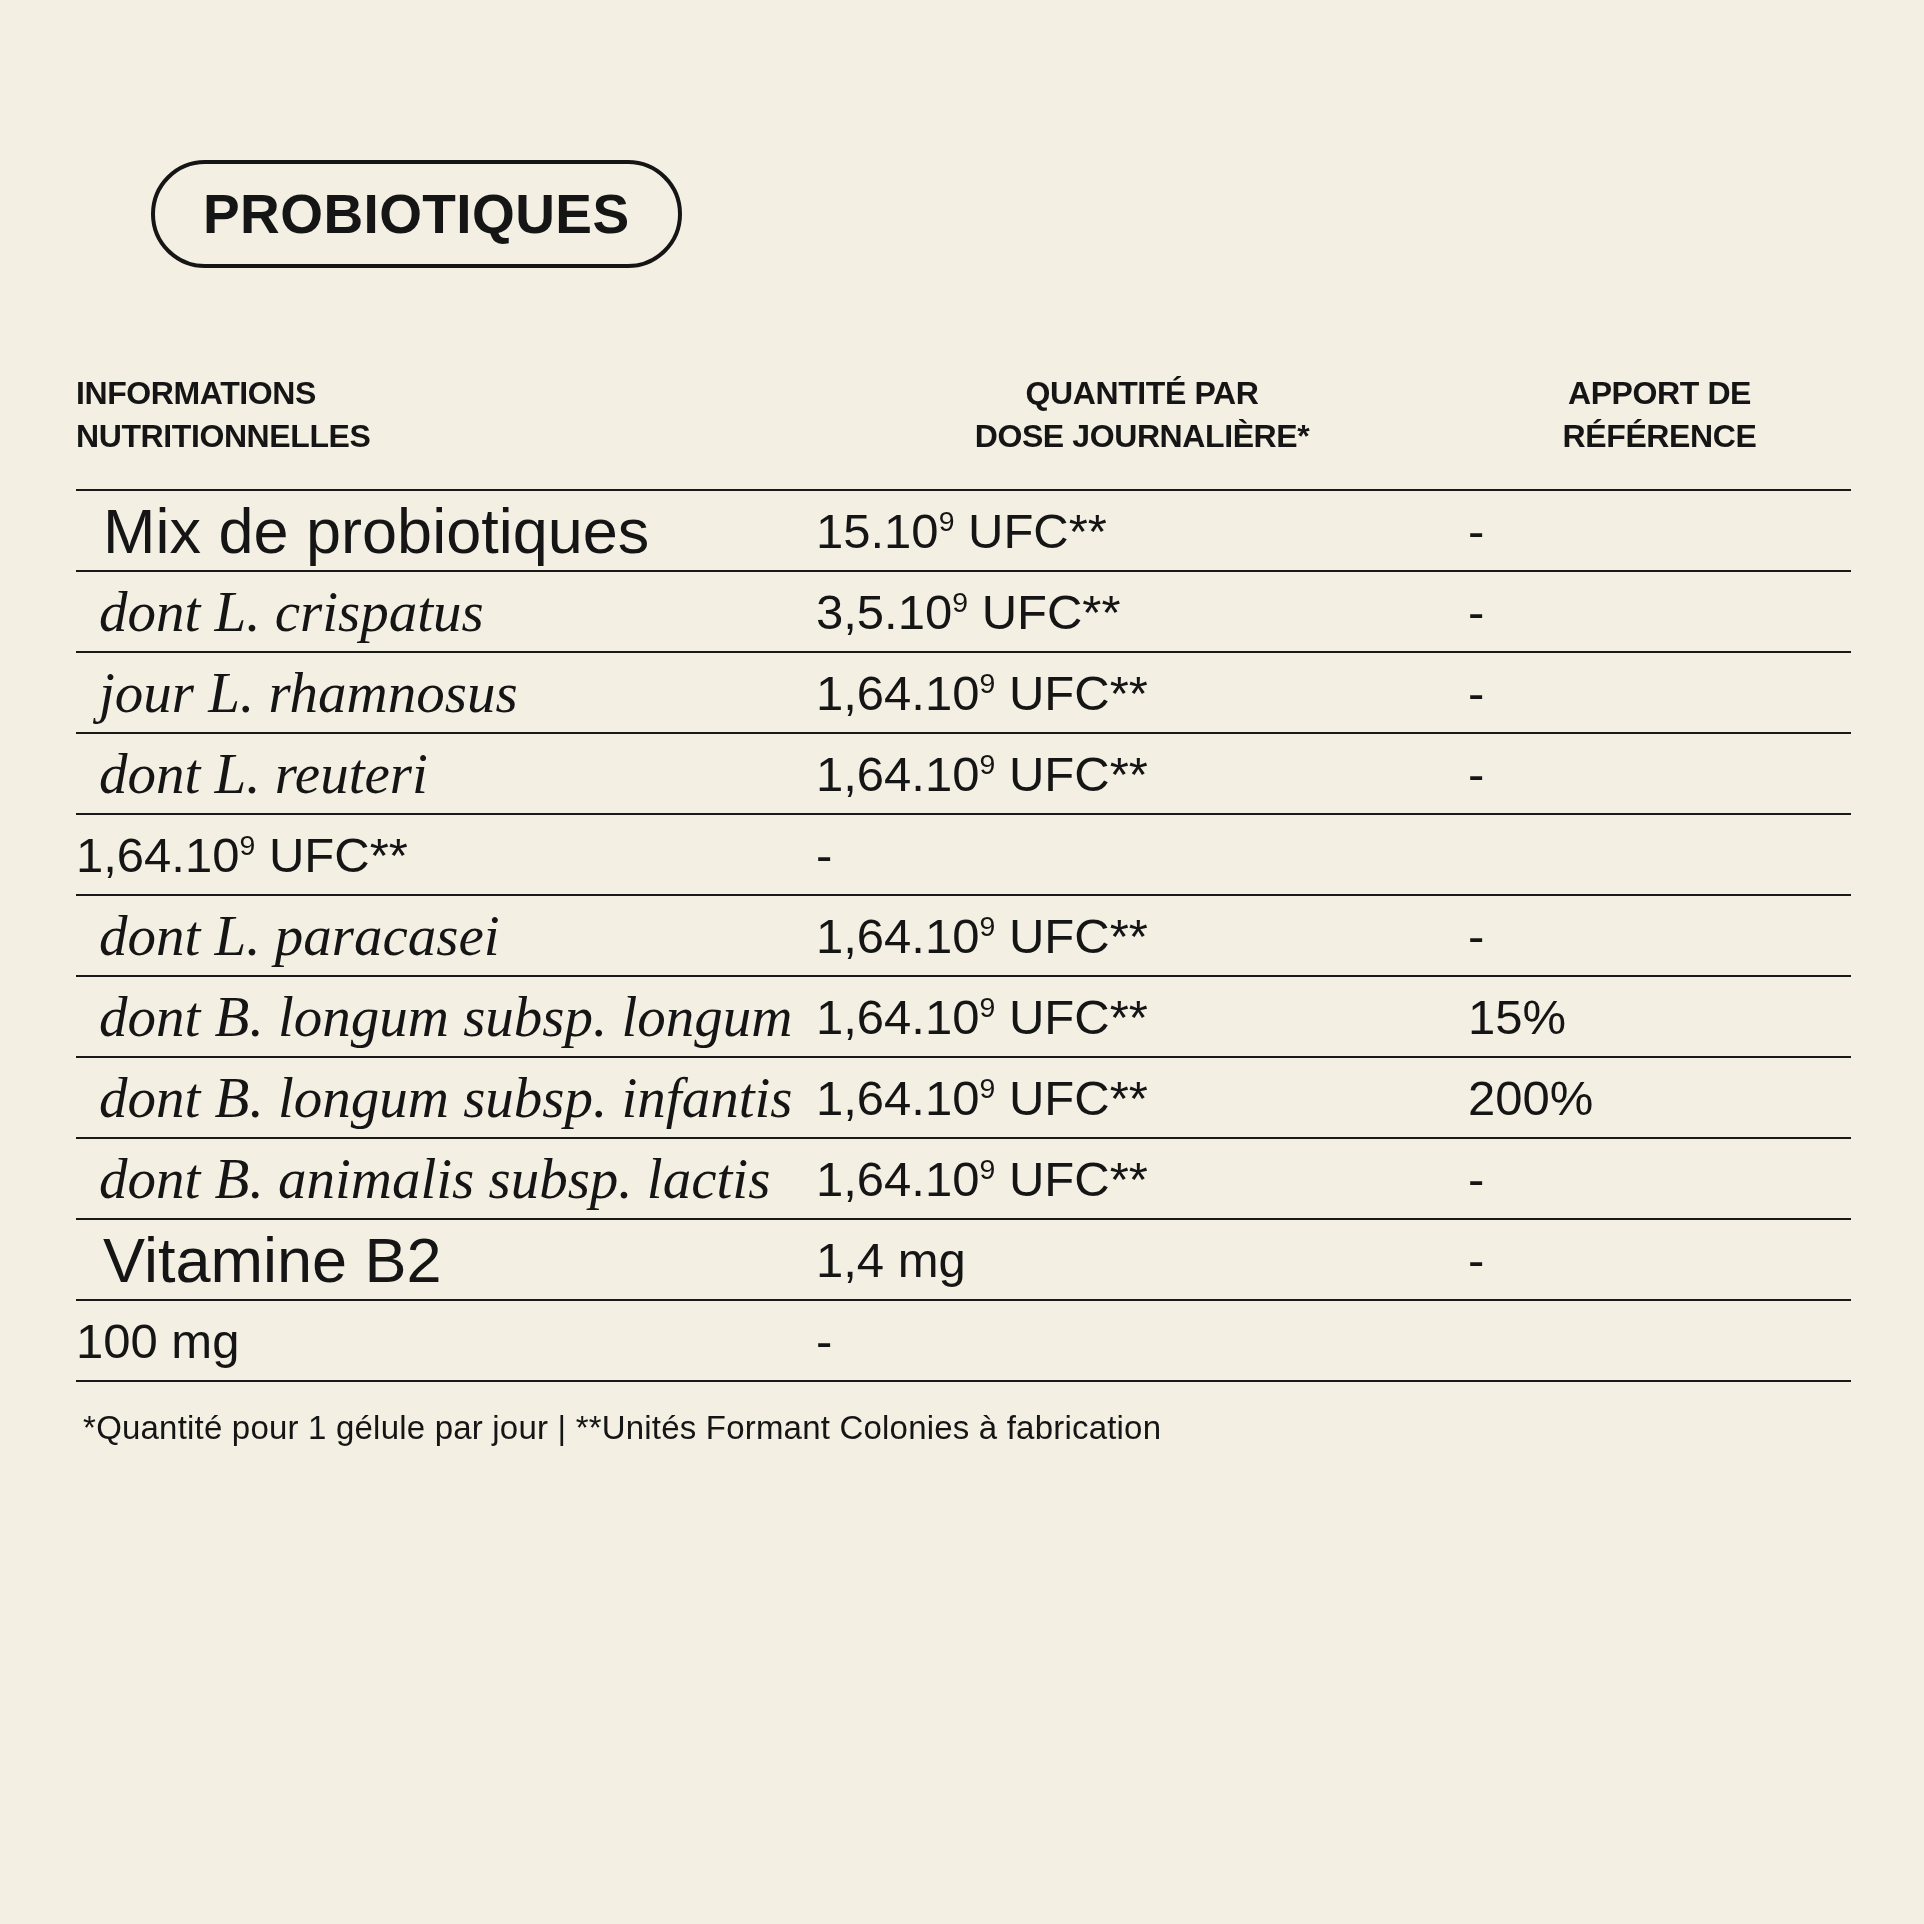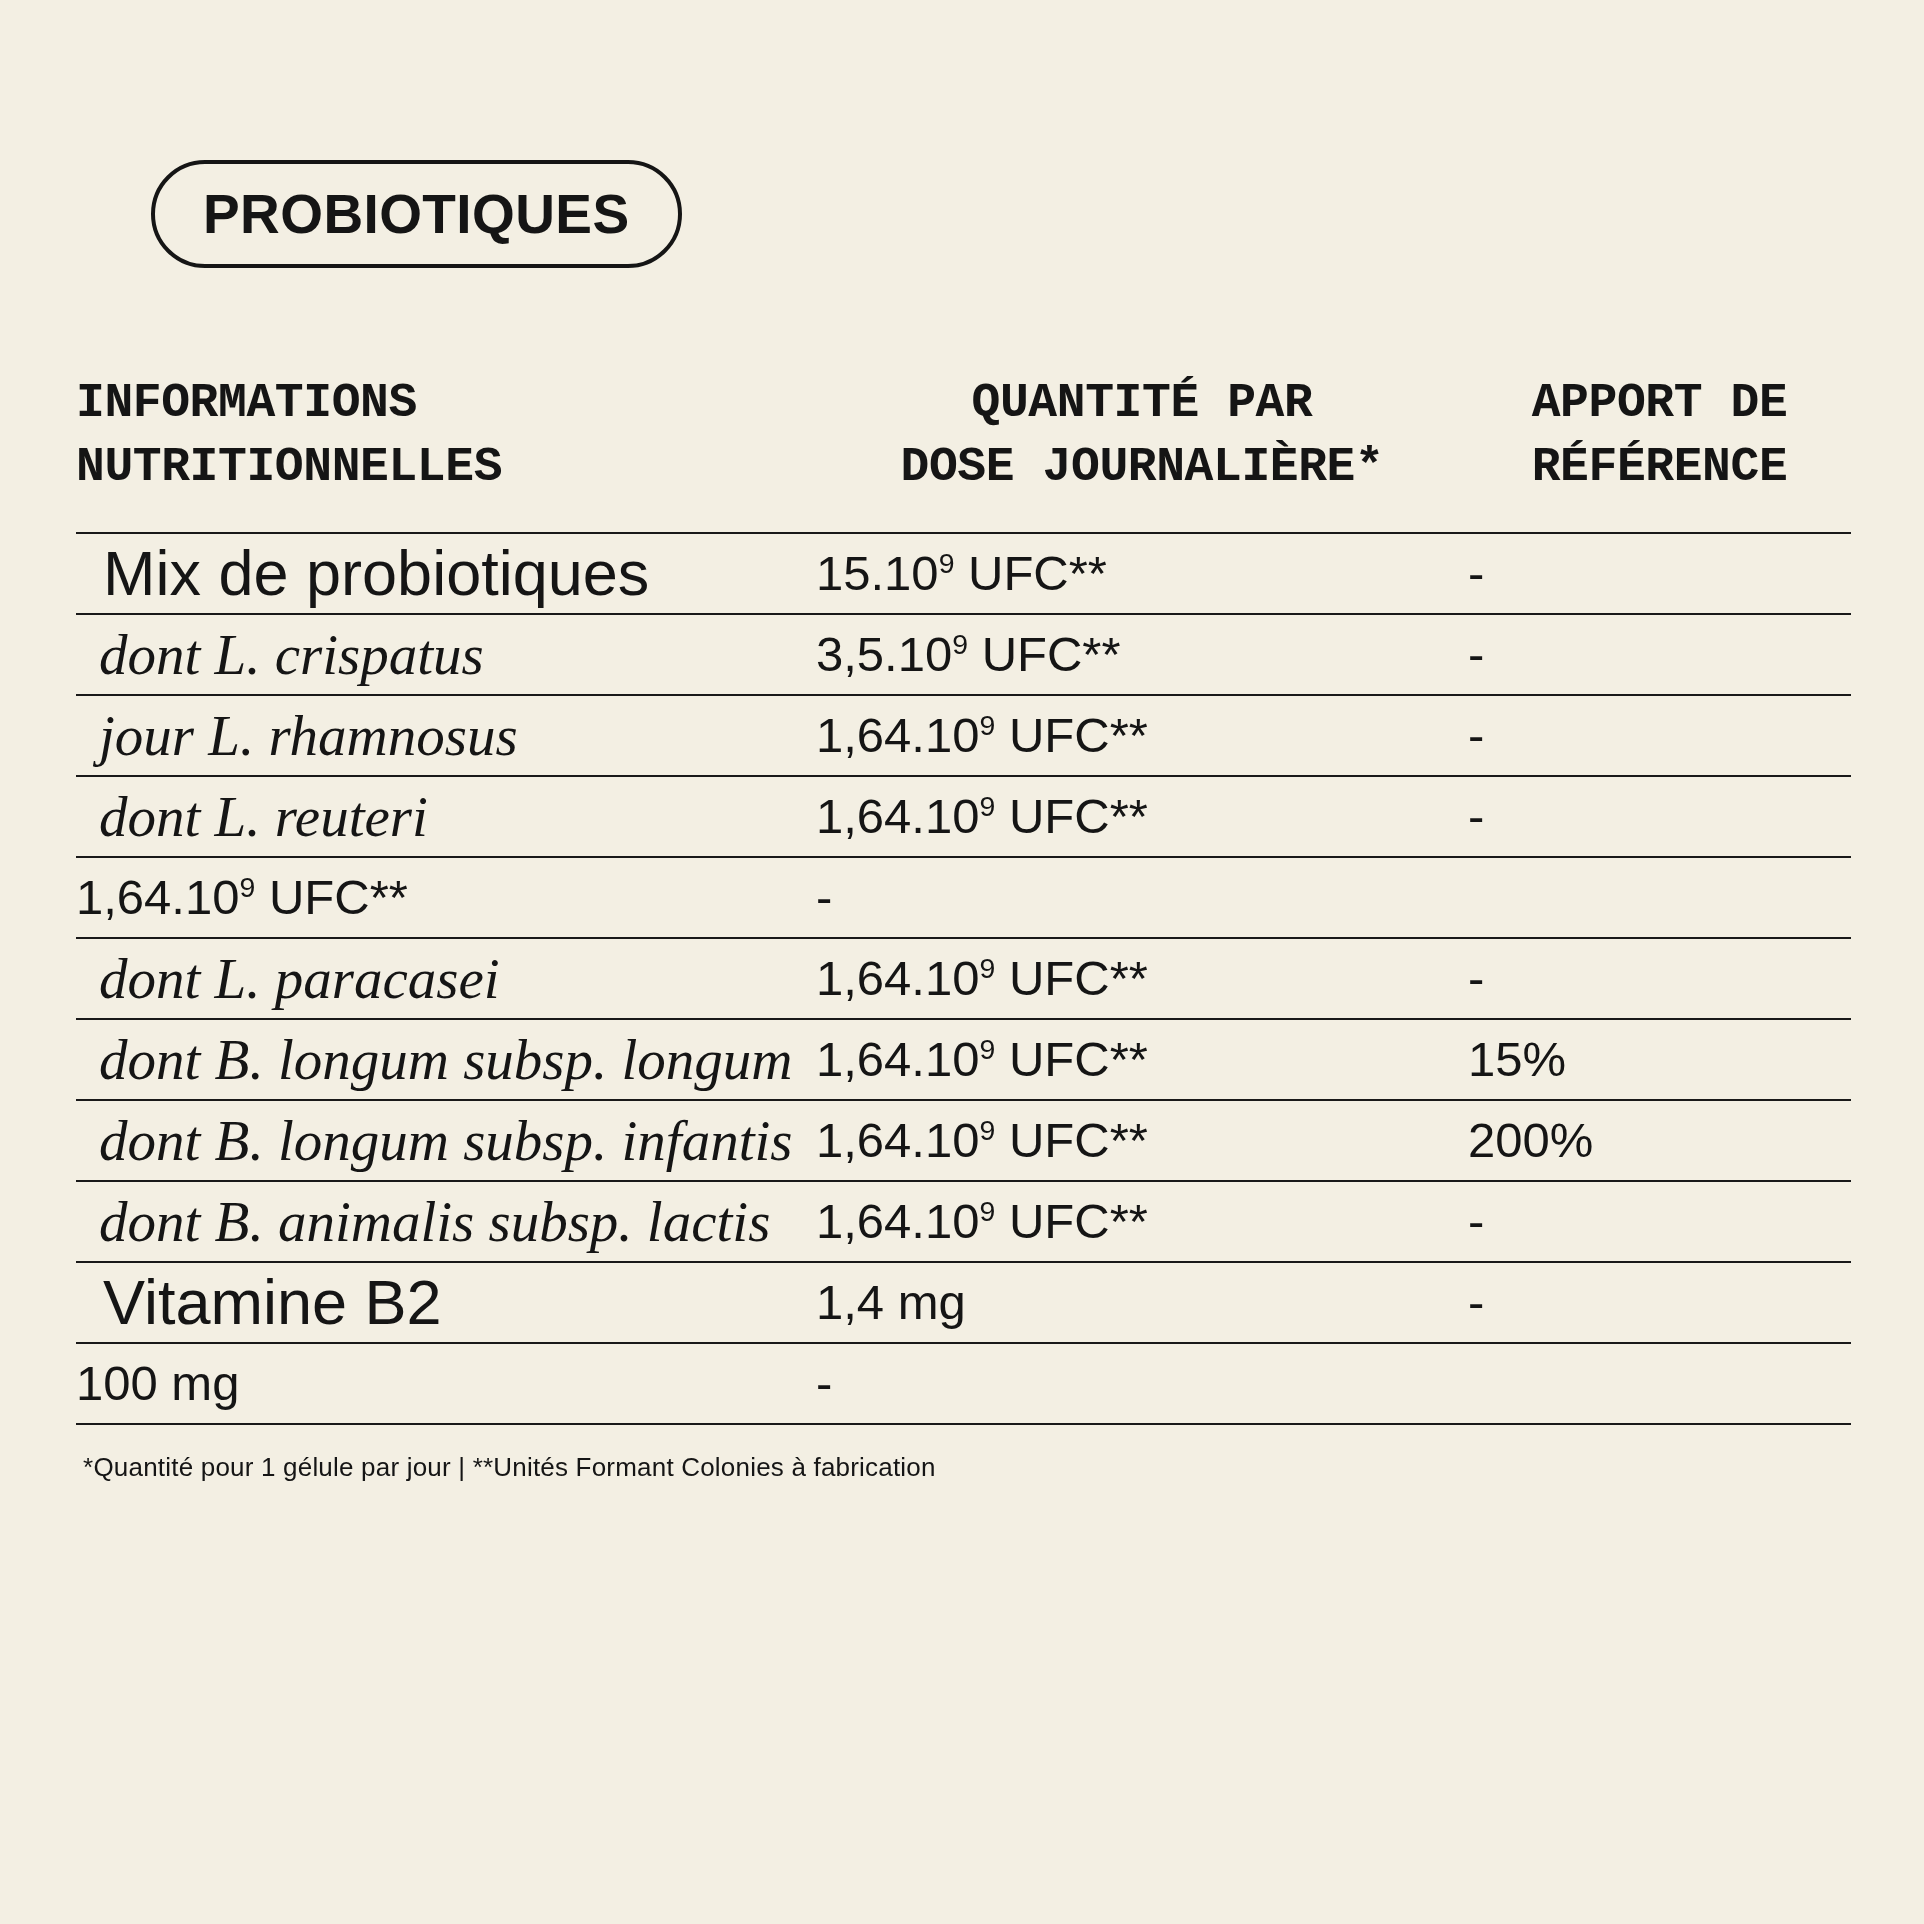--- a/index.html
+++ b/index.html
@@ -19,8 +19,8 @@
   .panel{position:absolute;left:76px;top:372px;width:1775px}
   .thead{display:grid;grid-template-columns:740px 652px 383px;padding-bottom:32px}
   .th{
-    font-size:48px;font-weight:bold;line-height:1.33;
-    letter-spacing:-0.4px;white-space:pre-line;font-family:Liberation Mono, monospace;
+    font-size:32px;font-weight:bold;line-height:1.33;
+    letter-spacing:-0.4px;white-space:pre-line;
   }
   .th.center{text-align:center}
   .tbody{border-bottom:2.7px solid #191919}

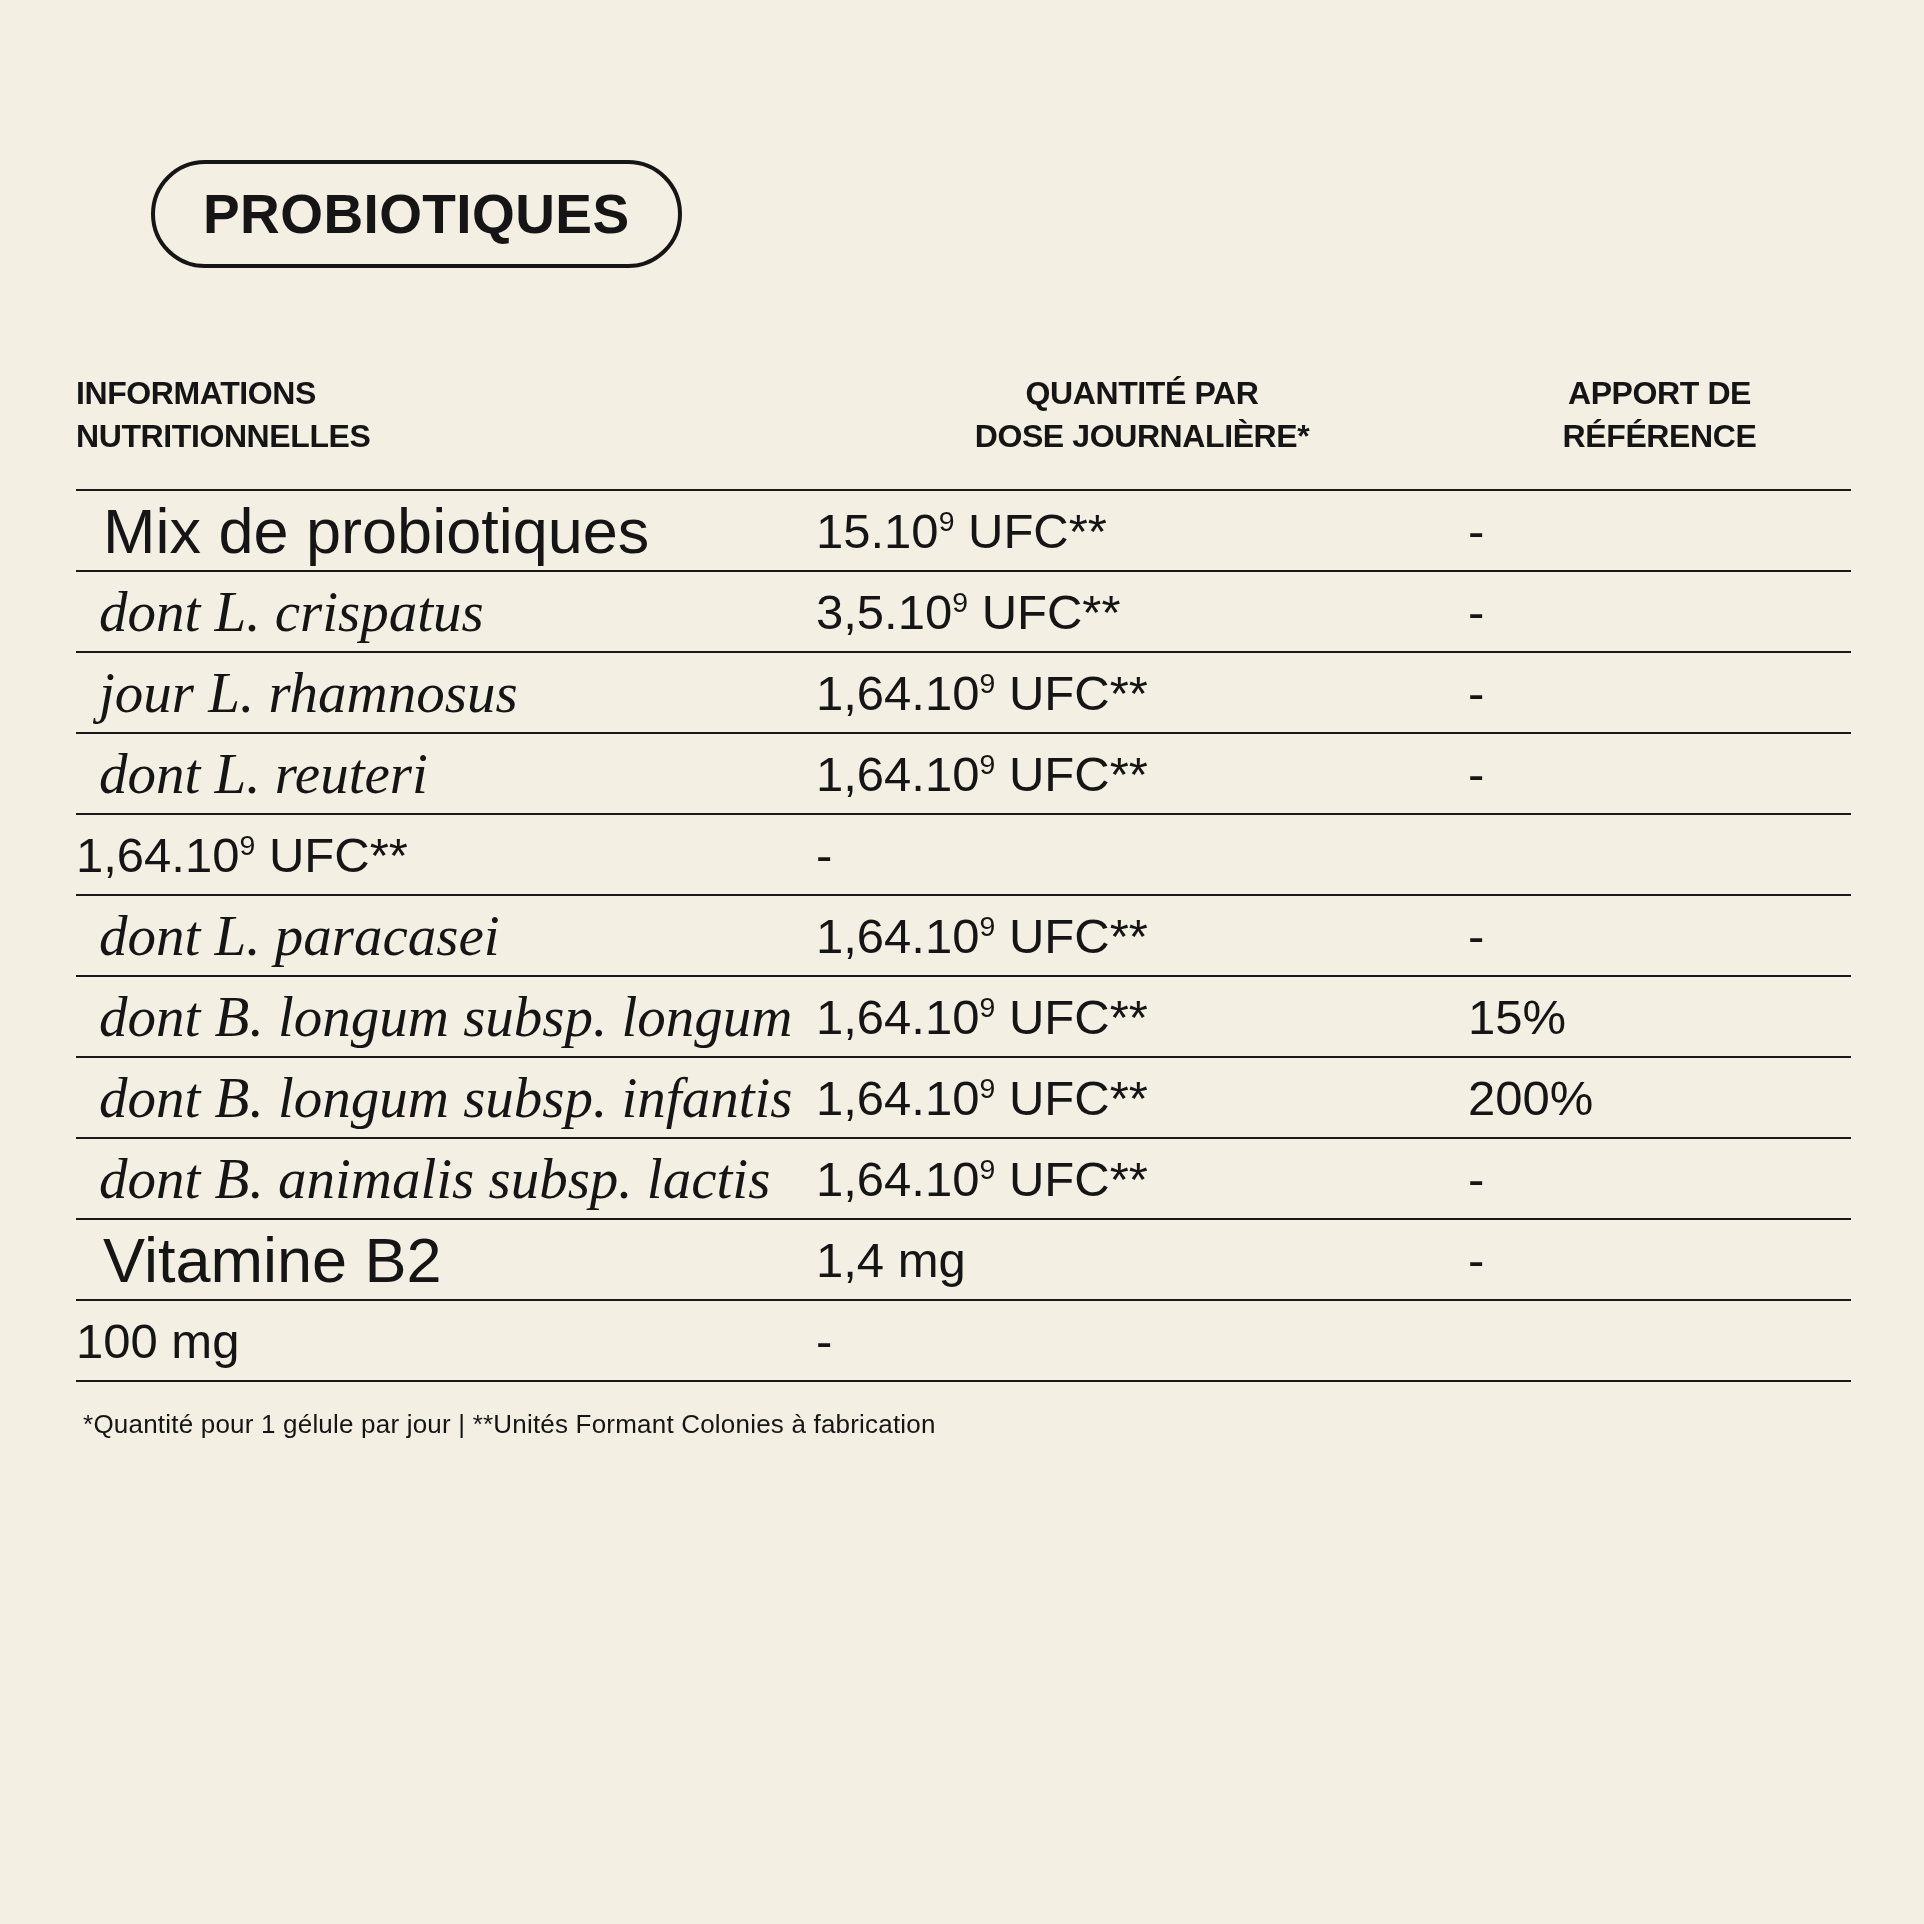--- a/index.html
+++ b/index.html
@@ -35,7 +35,7 @@
   }
   .qty,.ref{font-size:49px;white-space:nowrap}
   .qty sup{font-size:0.58em;vertical-align:super;line-height:0}
-  .footnote{margin-top:27px;padding-left:7.1px;font-size:26px;letter-spacing:0.2px}
+  .footnote{margin-top:27px;padding-left:7.1px;font-size:33px;letter-spacing:0.2px}
 </style>
 </head>
 <body style="background: rgb(243, 239, 227); color: rgb(21, 21, 21);">

